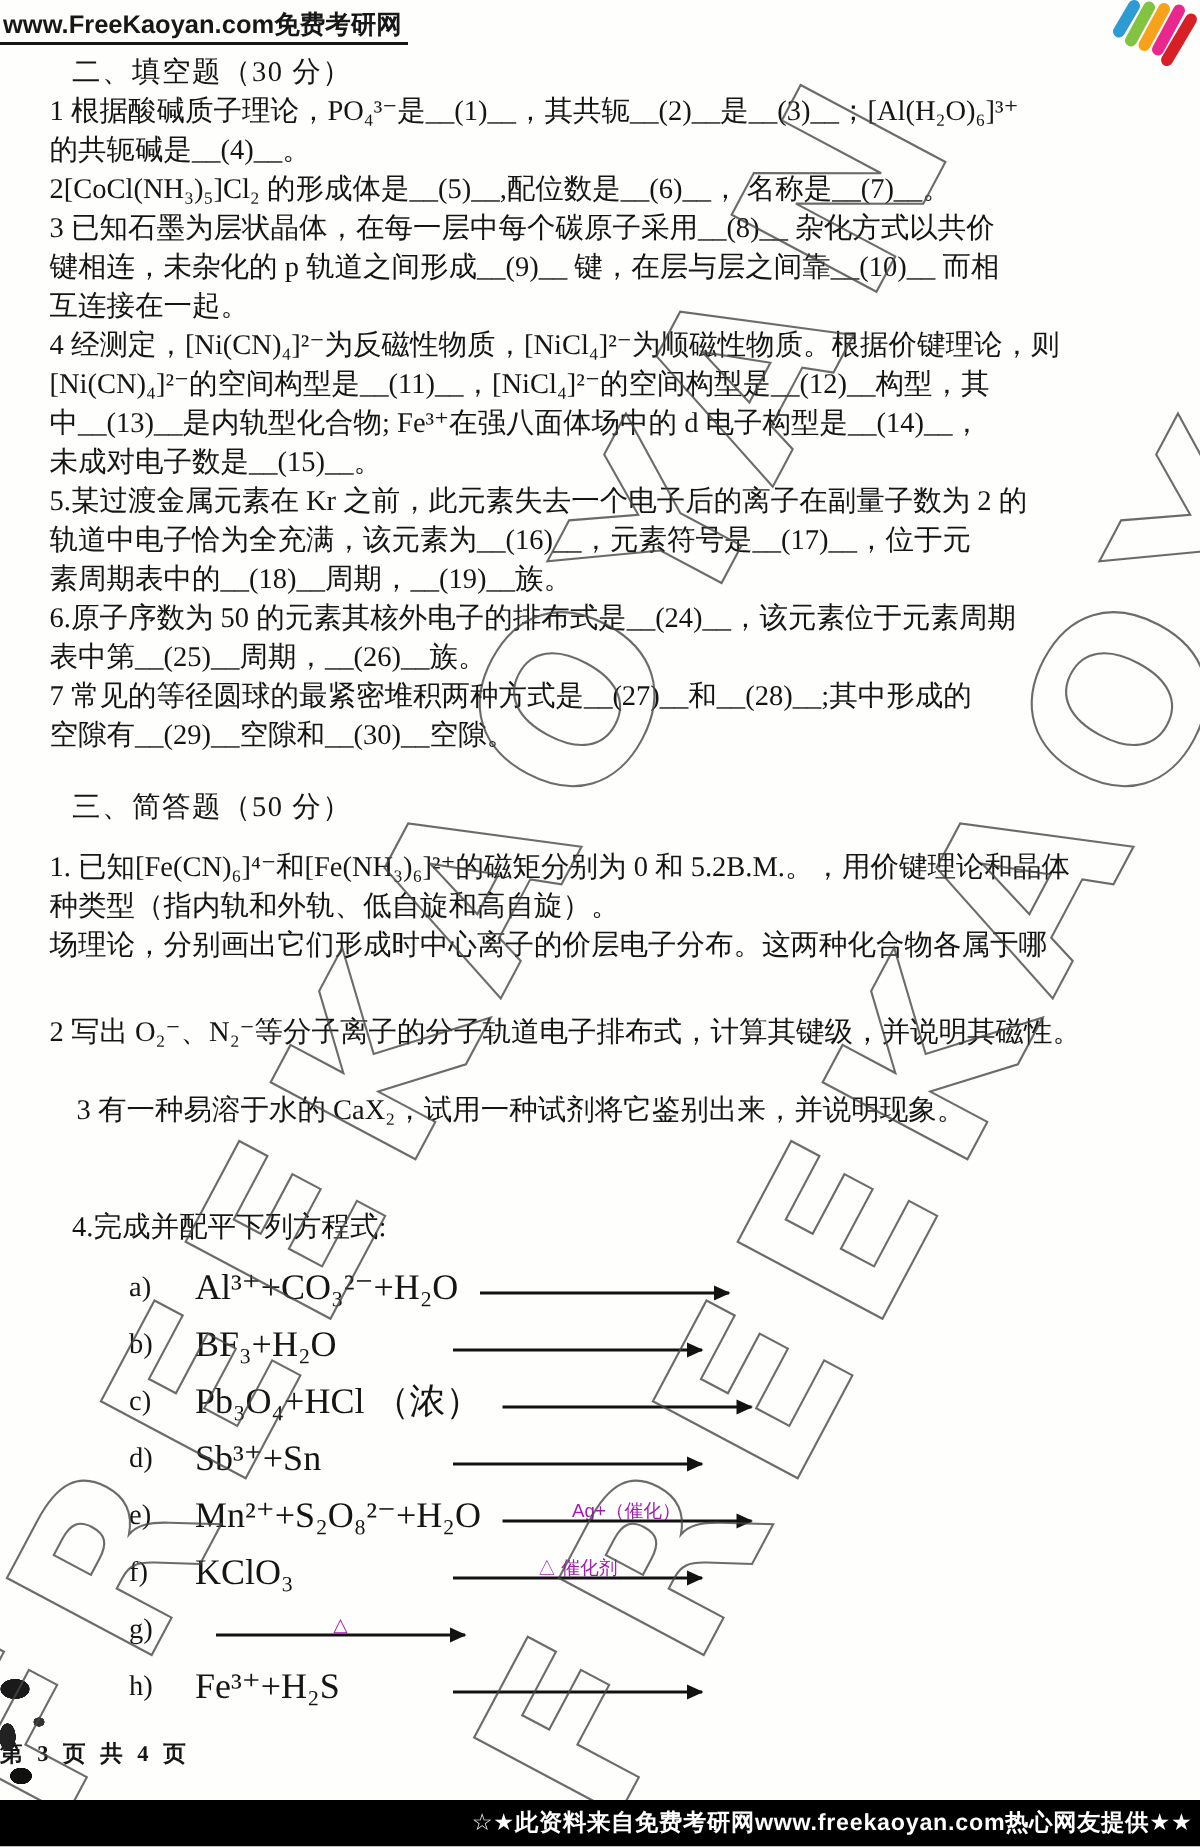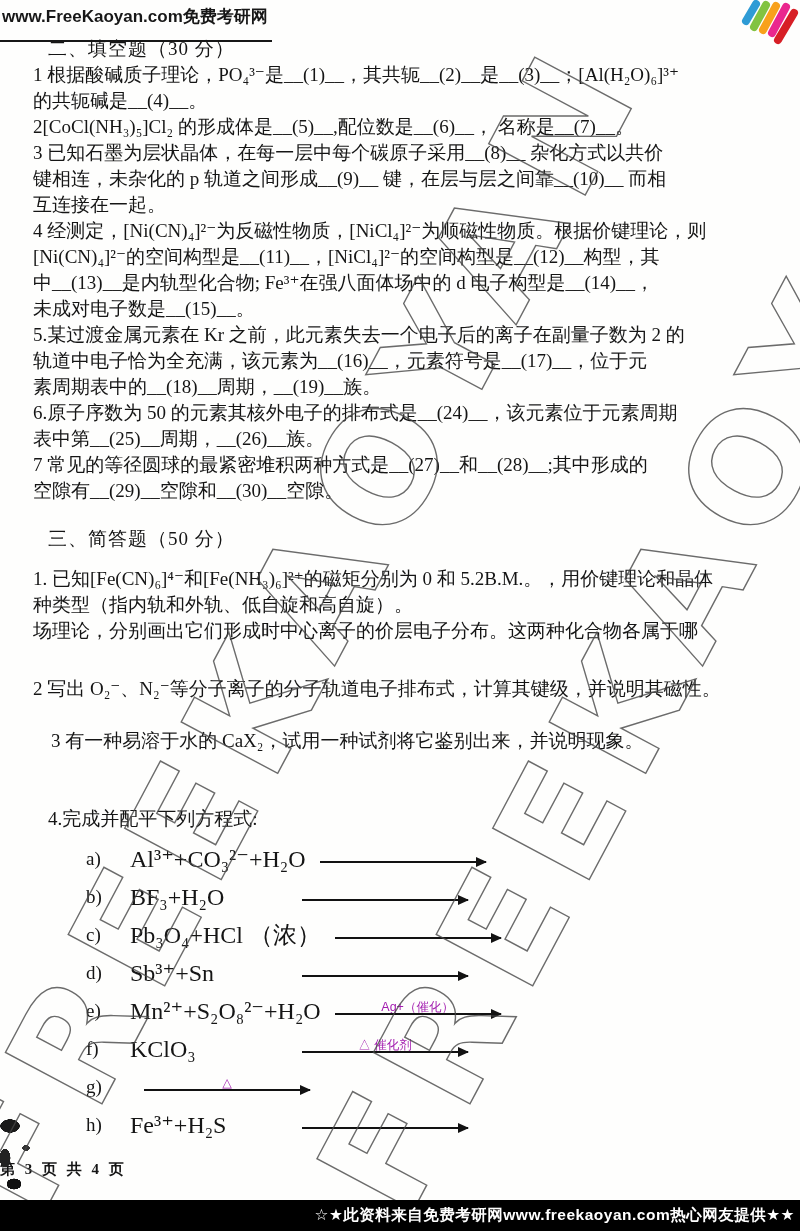--- a/index.html
+++ b/index.html
@@ -12,7 +12,7 @@
     position:absolute;top:5px;left:0;z-index:7;
     font-family:"Liberation Sans","DejaVu Sans",sans-serif;
     font-weight:bold;font-size:17px;color:#171717;
-    border-bottom:2px solid #171717;padding:0 4px 12px 2px;
+    border-bottom:2px solid #171717;padding:0 4px 0 2px;
   }
   .logo{position:absolute;top:0;right:0;z-index:6;}
   

